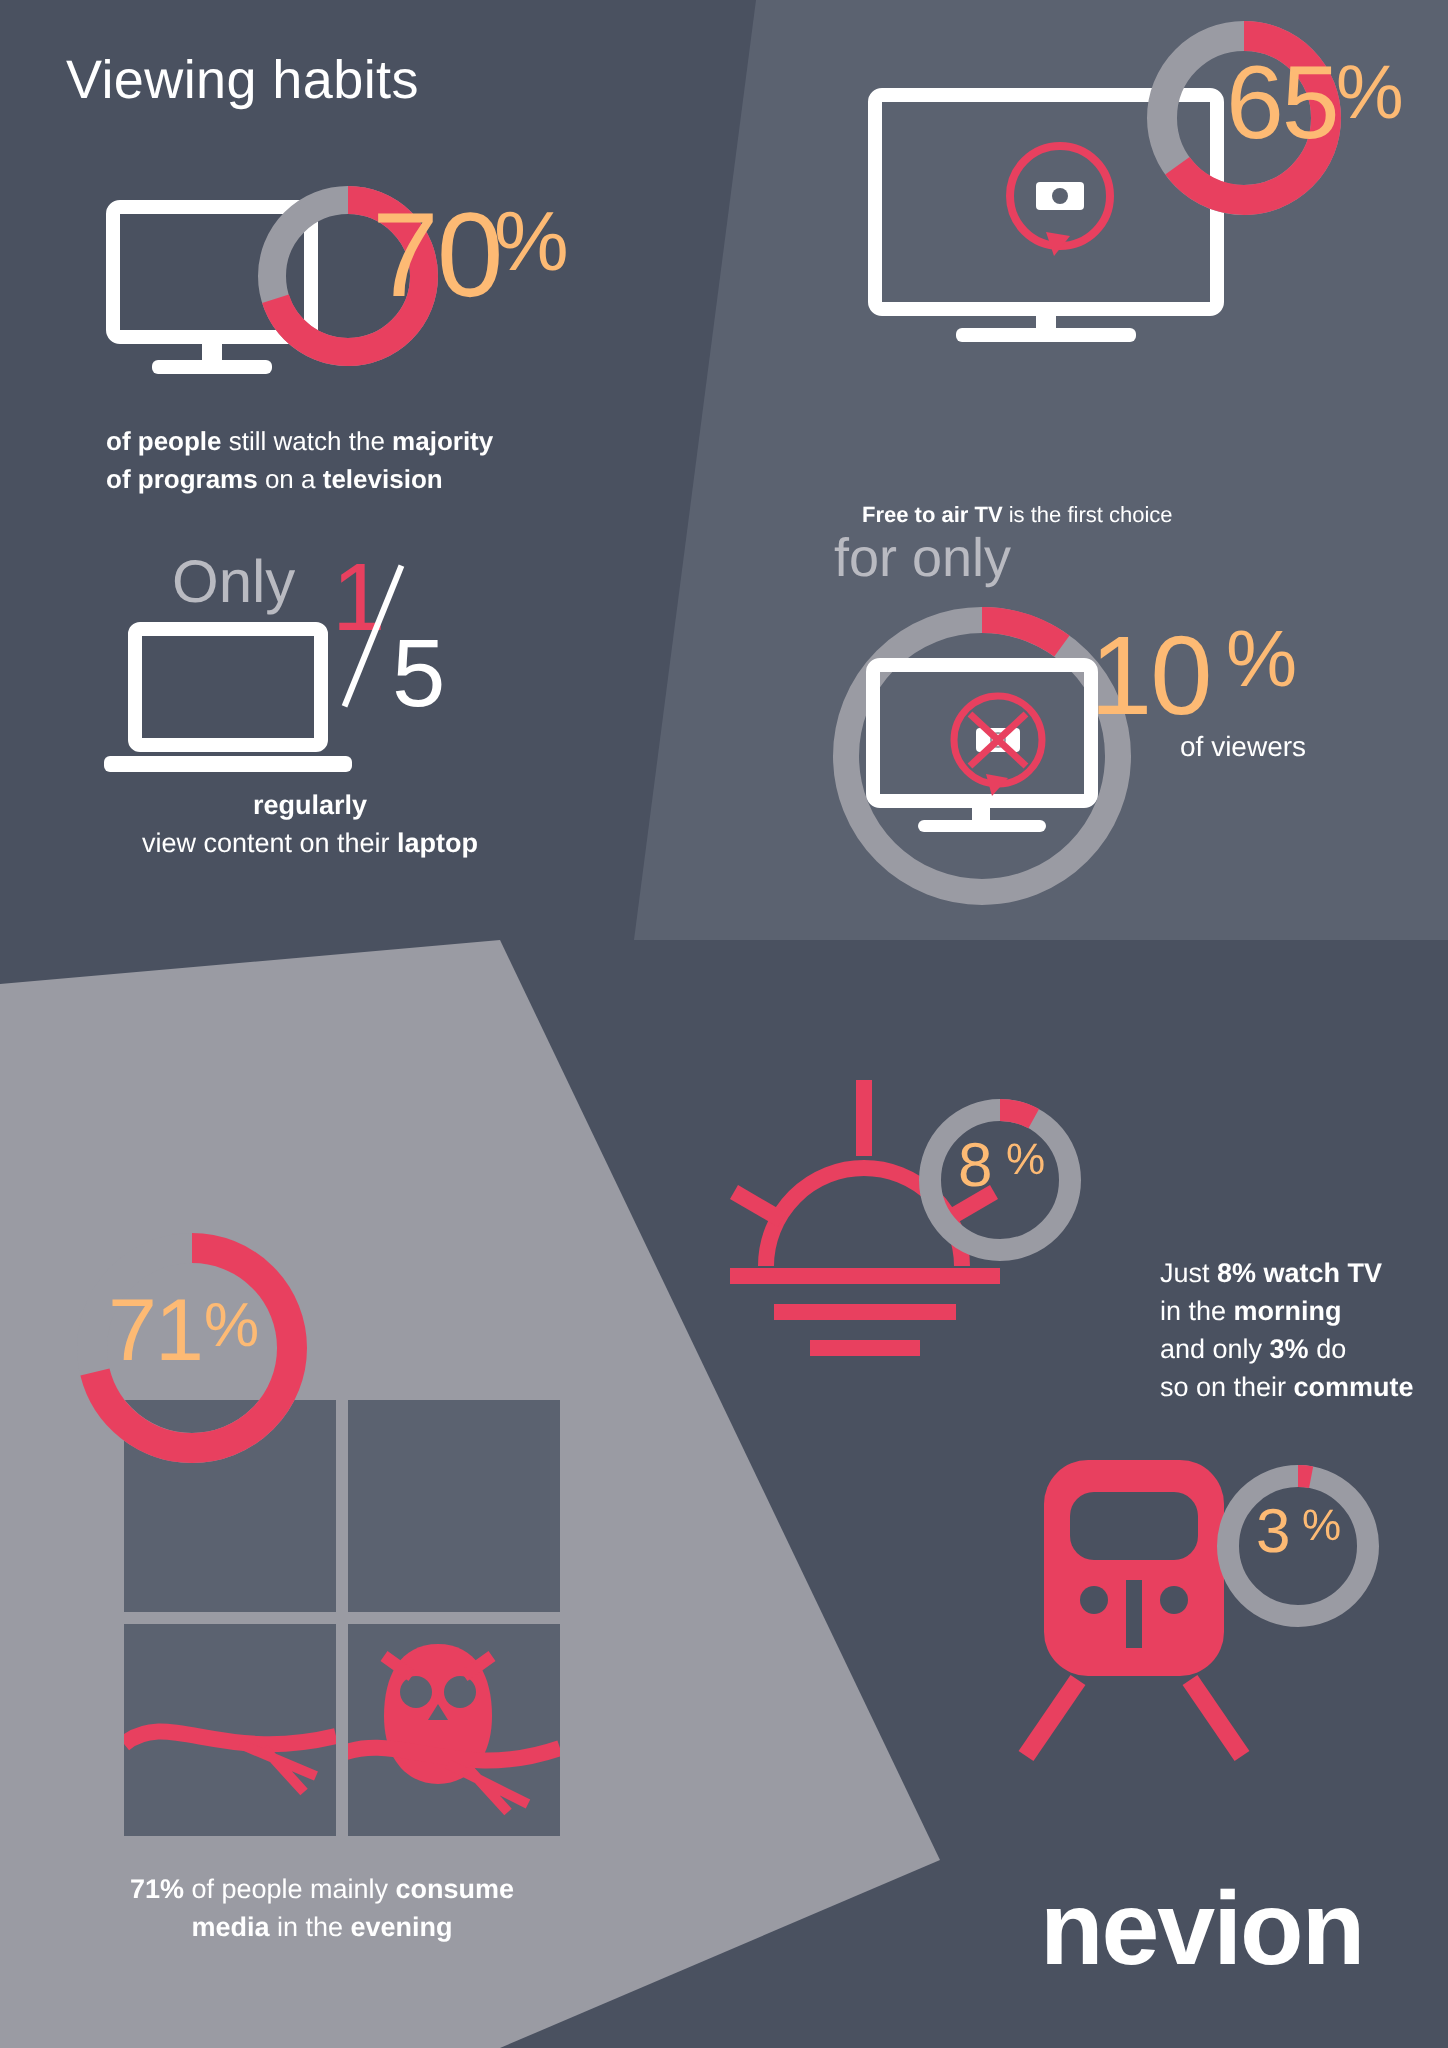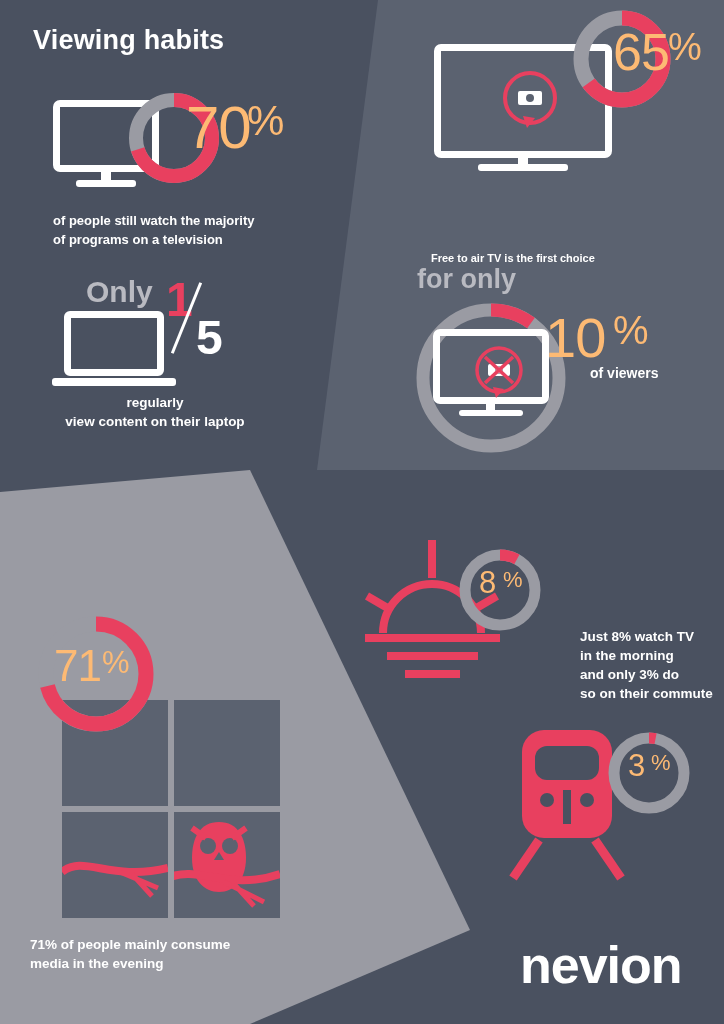--- a/index.html
+++ b/index.html
@@ -32,7 +32,7 @@
 
   
   .txt { position: absolute; color: #ffffff; }
-  .light { font-weight: 700; }
+  .light { font-weight: 400; }
   .bold { font-weight: 700; }
   .pink { color: #e8405f; }
   .grey-txt { color: #b9bac1; }

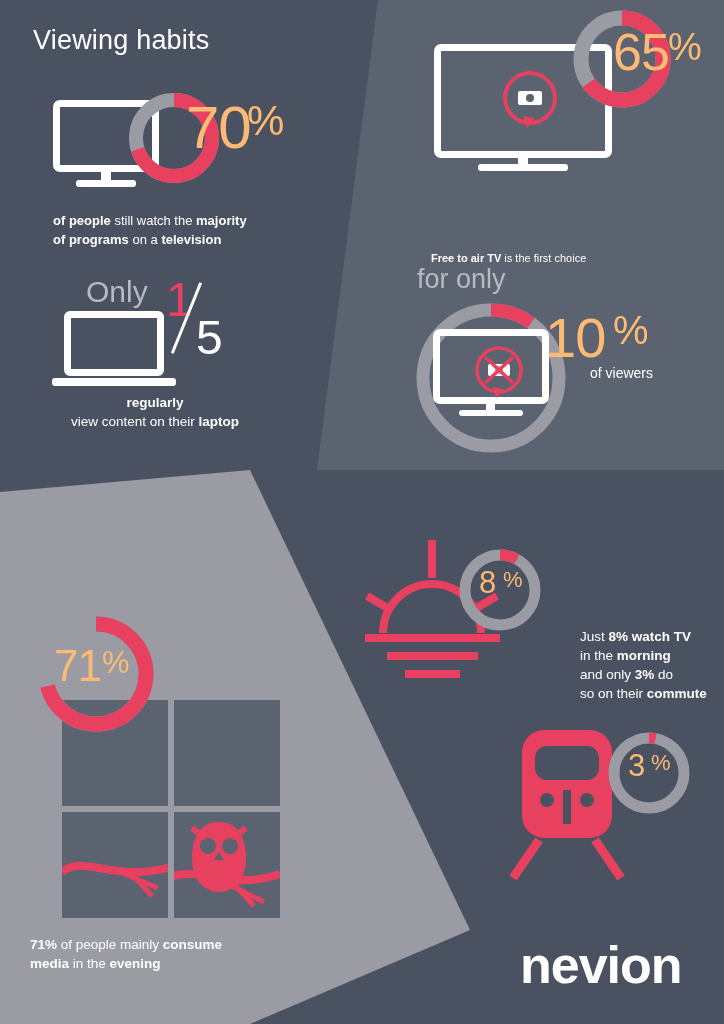--- a/index.html
+++ b/index.html
@@ -230,7 +230,7 @@
   <div class="bignum" style="left:54px; top:641px; font-size:44px;">71</div>
   <div class="bignum" style="left:102px; top:645px; font-size:31px;">%</div>
 
-  <div class="txt" style="left:30px; top:935px; width:262px; font-size:13.5px; line-height:19px; text-align:left;">
+  <div class="txt" style="left:30px; top:935px; width:262px; font-size:13.5px; line-height:19px; text-align:center;">
     <span class="bold">71%</span><span class="light"> of people mainly </span><span class="bold">consume</span><br>
     <span class="bold">media</span><span class="light"> in the </span><span class="bold">evening</span>
   </div>

